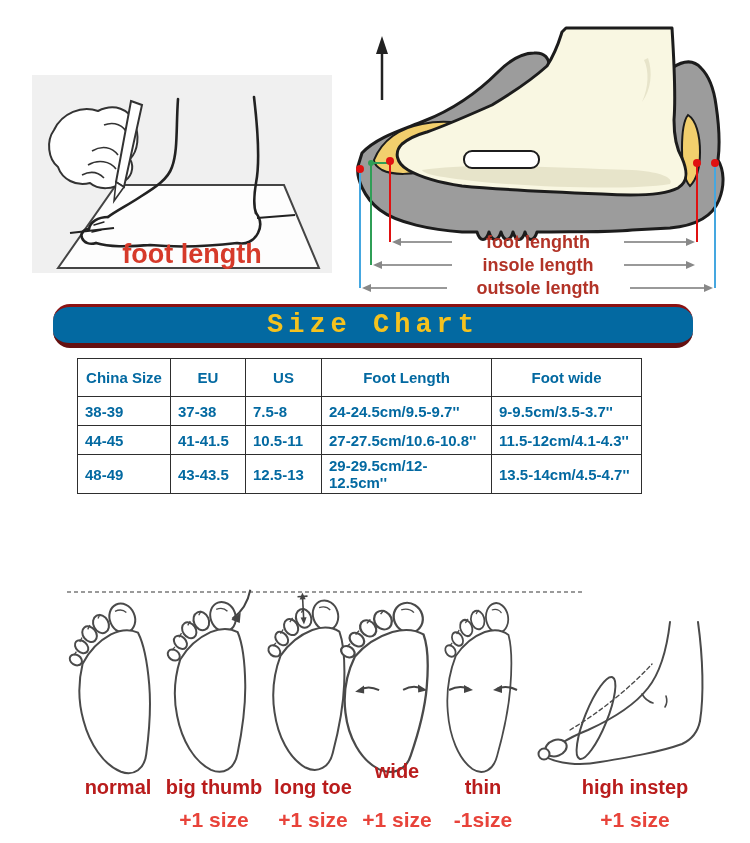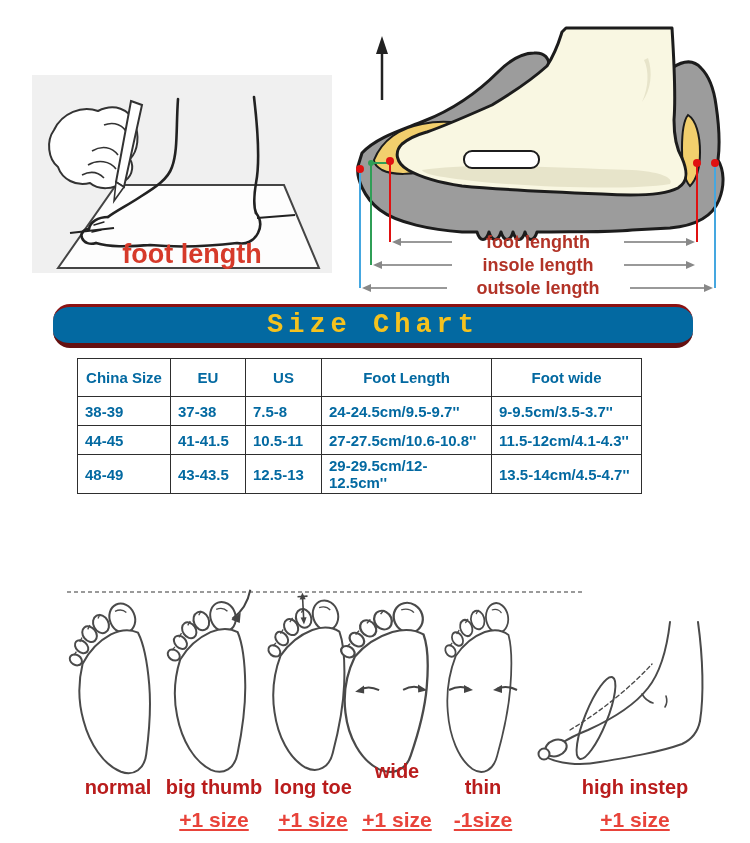--- a/index.html
+++ b/index.html
@@ -17,7 +17,7 @@
   #size-table th{height:33px;text-align:center;}
   #size-table td{height:24px;text-align:left;}
   .foot-label{font-size:20px;font-weight:bold;color:#b91c1c;white-space:nowrap;}
-  .size-adjust{font-size:21px;font-weight:bold;color:#e8433a;white-space:nowrap;text-decoration:underline;}
+  .size-adjust{font-size:21px;font-weight:bold;color:#e8433a;white-space:nowrap;}
   .center{transform:translateX(-50%);}
   svg text{font-family:"Liberation Sans",sans-serif;}
 </style>

